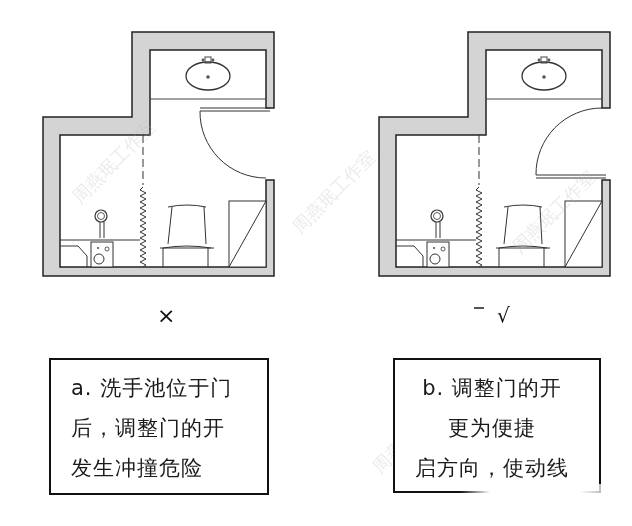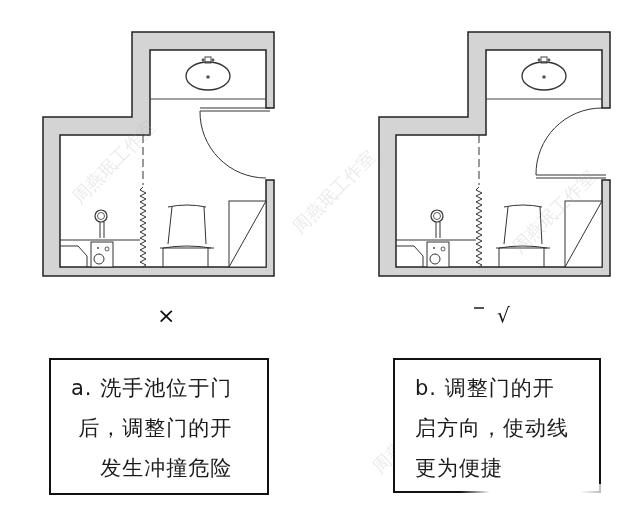--- a/index.html
+++ b/index.html
@@ -125,7 +125,7 @@
 <div style="position:absolute;left:474px;top:307px;width:10px;height:2px;background:#555;"></div>
 
 <div class="box" style="left:49px;top:358px;width:220px;height:137px;">
-  <div class="txt" style="left:20px;top:8px;text-align:right;">
+  <div class="txt" style="left:20px;top:8px;">
     <span class="line">a. 洗手池位于门</span>
     <span class="line">后，调整门的开</span>
     <span class="line">发生冲撞危险</span>

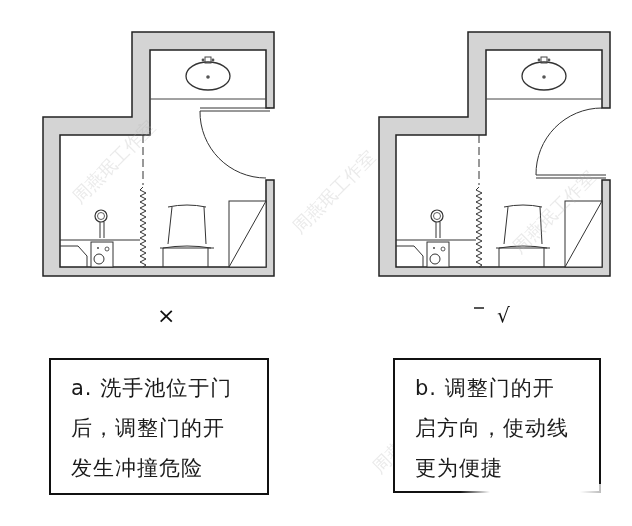--- a/index.html
+++ b/index.html
@@ -133,7 +133,7 @@
 </div>
 
 <div class="box" style="left:393px;top:358px;width:208px;height:135px;">
-  <div class="txt" style="left:20px;top:8px;">
+  <div class="txt" style="left:20px;top:8px;text-align:center;">
     <span class="line">b. 调整门的开</span>
     <span class="line">启方向，使动线</span>
     <span class="line">更为便捷</span>

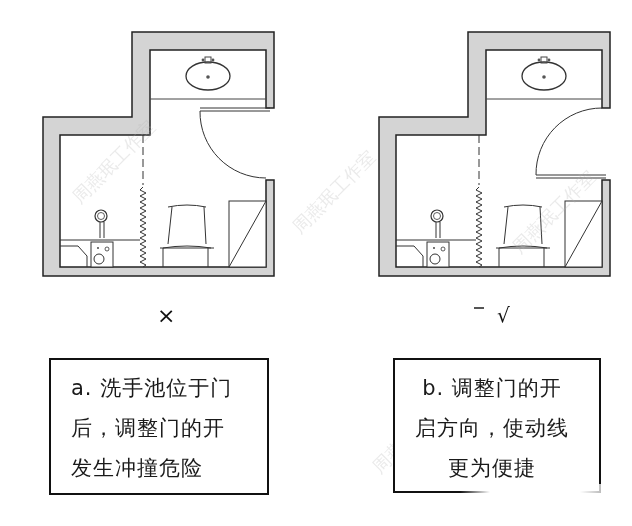--- a/index.html
+++ b/index.html
@@ -135,8 +135,8 @@
 <div class="box" style="left:393px;top:358px;width:208px;height:135px;">
   <div class="txt" style="left:20px;top:8px;text-align:center;">
     <span class="line">b. 调整门的开</span>
+    <span class="line">更为便捷</span>
     <span class="line">启方向，使动线</span>
-    <span class="line">更为便捷</span>
   </div>
 </div>
 <div class="fade" style="left:460px;top:484px;width:150px;height:14px;"></div>

